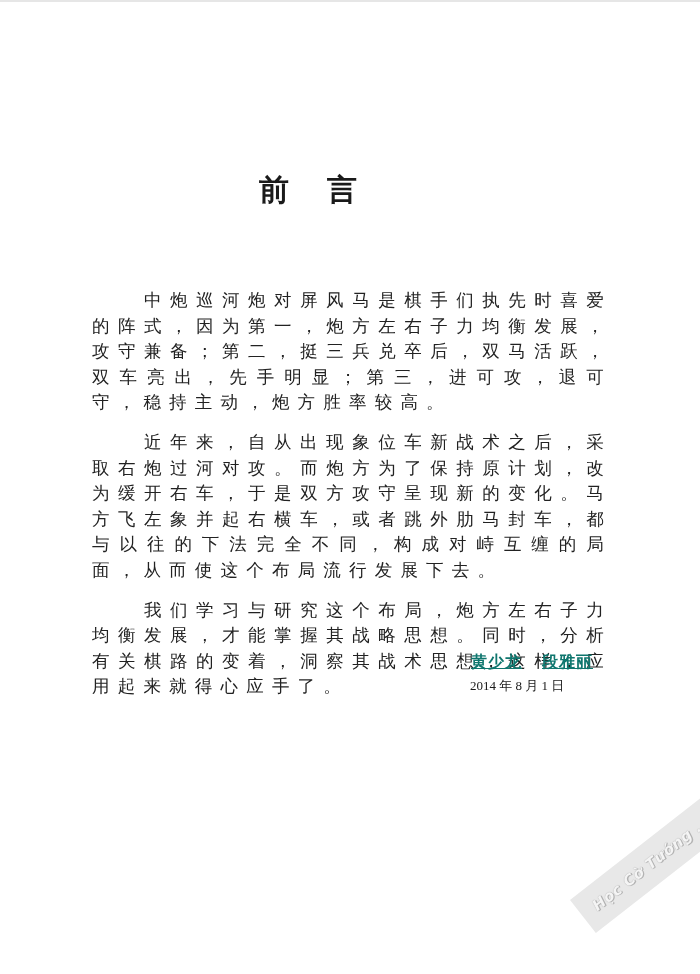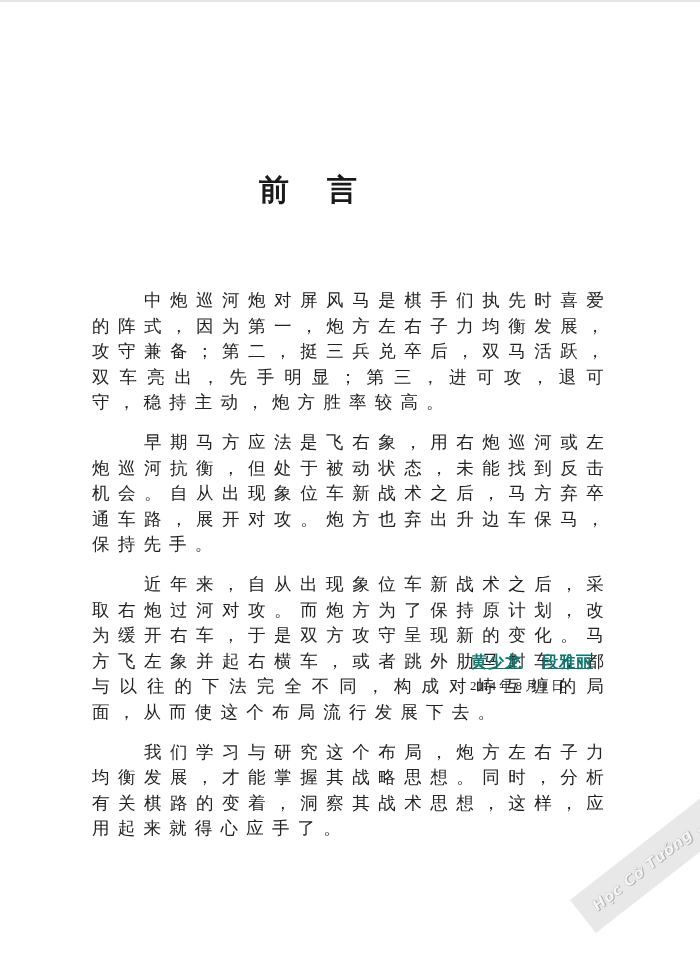--- a/index.html
+++ b/index.html
@@ -76,7 +76,6 @@
 
 <div class="body-text">
   <p class="para">中炮巡河炮对屏风马是棋手们执先时喜爱的阵式，因为第一，炮方左右子力均衡发展，攻守兼备；第二，挺三兵兑卒后，双马活跃，双车亮出，先手明显；第三，进可攻，退可守，稳持主动，炮方胜率较高。</p>
-  <p class="para">早期马方应法是飞右象，用右炮巡河或左炮巡河抗衡，但处于被动状态，未能找到反击机会。自从出现象位车新战术之后，马方弃卒通车路，展开对攻。炮方也弃出升边车保马，保持先手。</p>
   <p class="para">近年来，自从出现象位车新战术之后，采取右炮过河对攻。而炮方为了保持原计划，改为缓开右车，于是双方攻守呈现新的变化。马方飞左象并起右横车，或者跳外肋马封车，都与以往的下法完全不同，构成对峙互缠的局面，从而使这个布局流行发展下去。</p>
   <p class="para">我们学习与研究这个布局，炮方左右子力均衡发展，才能掌握其战略思想。同时，分析有关棋路的变着，洞察其战术思想，这样，应用起来就得心应手了。</p>
 </div>

